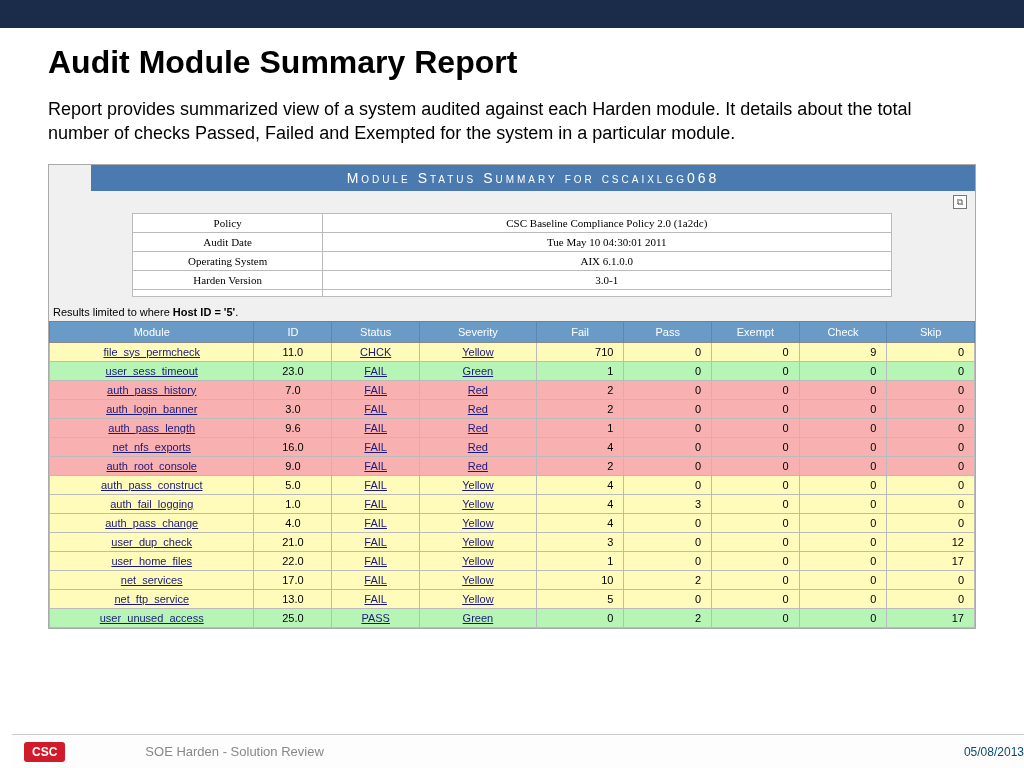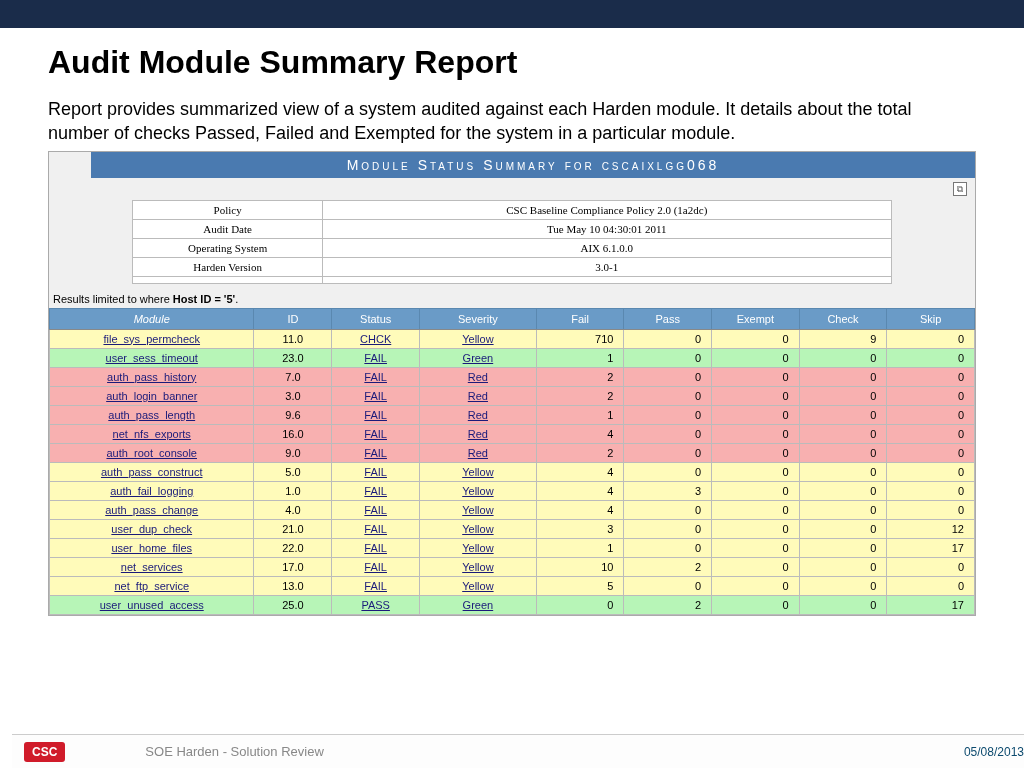--- a/index.html
+++ b/index.html
@@ -31,7 +31,7 @@
     font-size: 18px;
     line-height: 1.35;
     color: #000;
-    margin-bottom: 5px;
+    margin-bottom: 18px;
   }
   .report-frame {
     border: 1px solid #aaa;

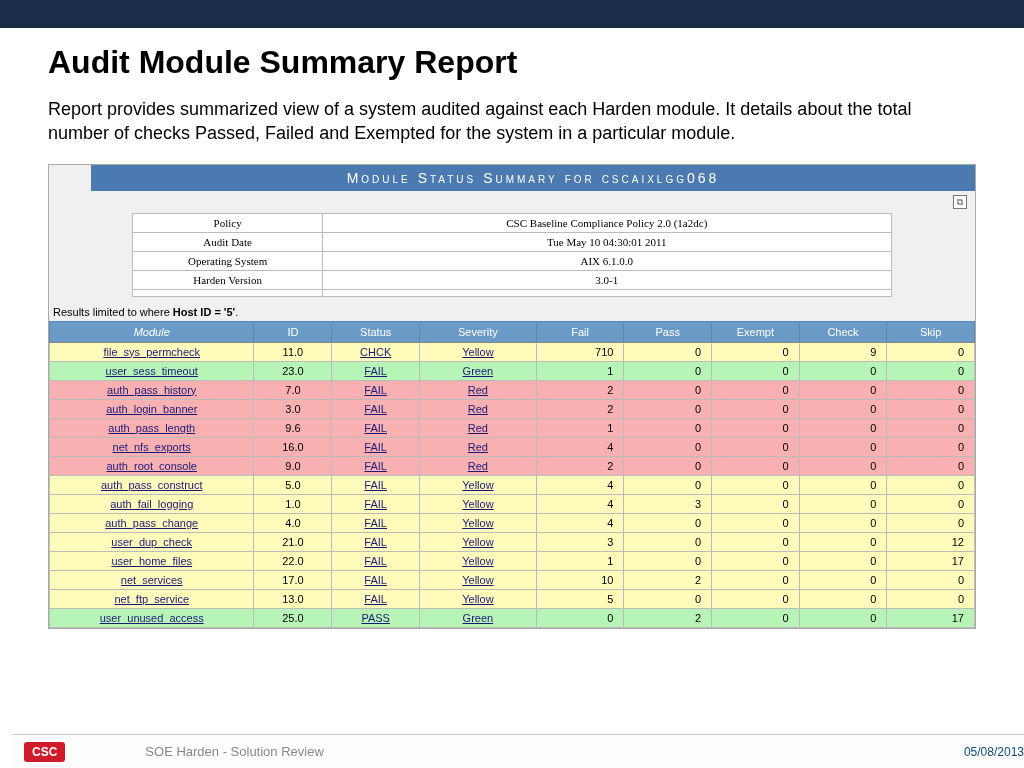--- a/index.html
+++ b/index.html
@@ -116,7 +116,7 @@
   tr.sev-green td  { background: #b7f5b7; }
   tr.sev-red td    { background: #f8b0b0; }
   
-  .col-module { width: 21%; font-style: italic; }
+  .col-module { width: 21%; }
   .col-id     { width: 8%; }
   .col-status { width: 9%; }
   .col-sev    { width: 12%; }

